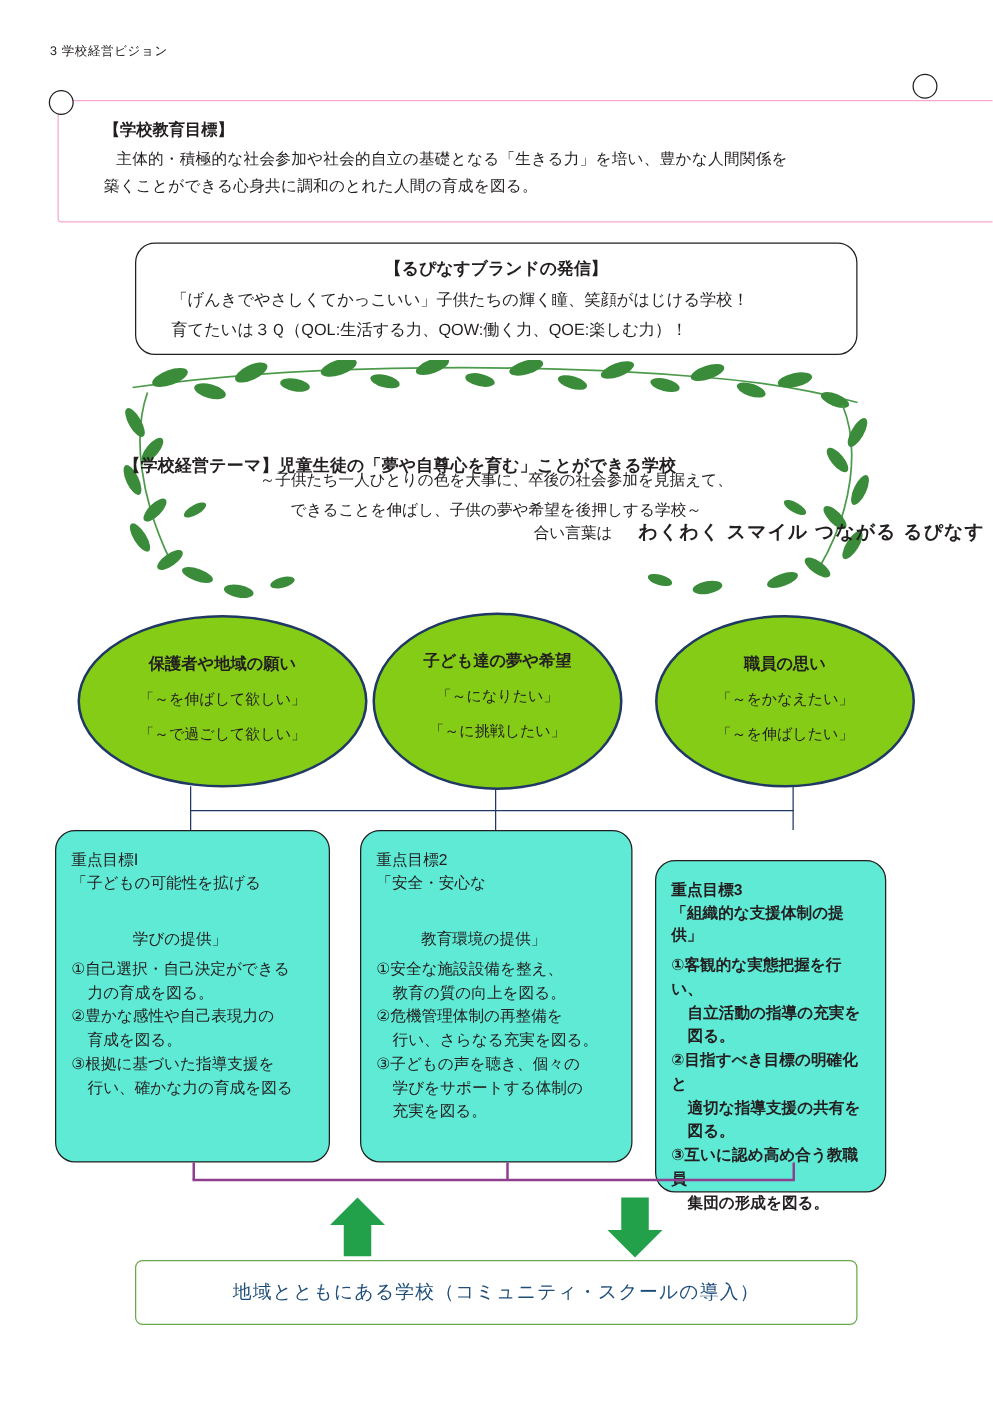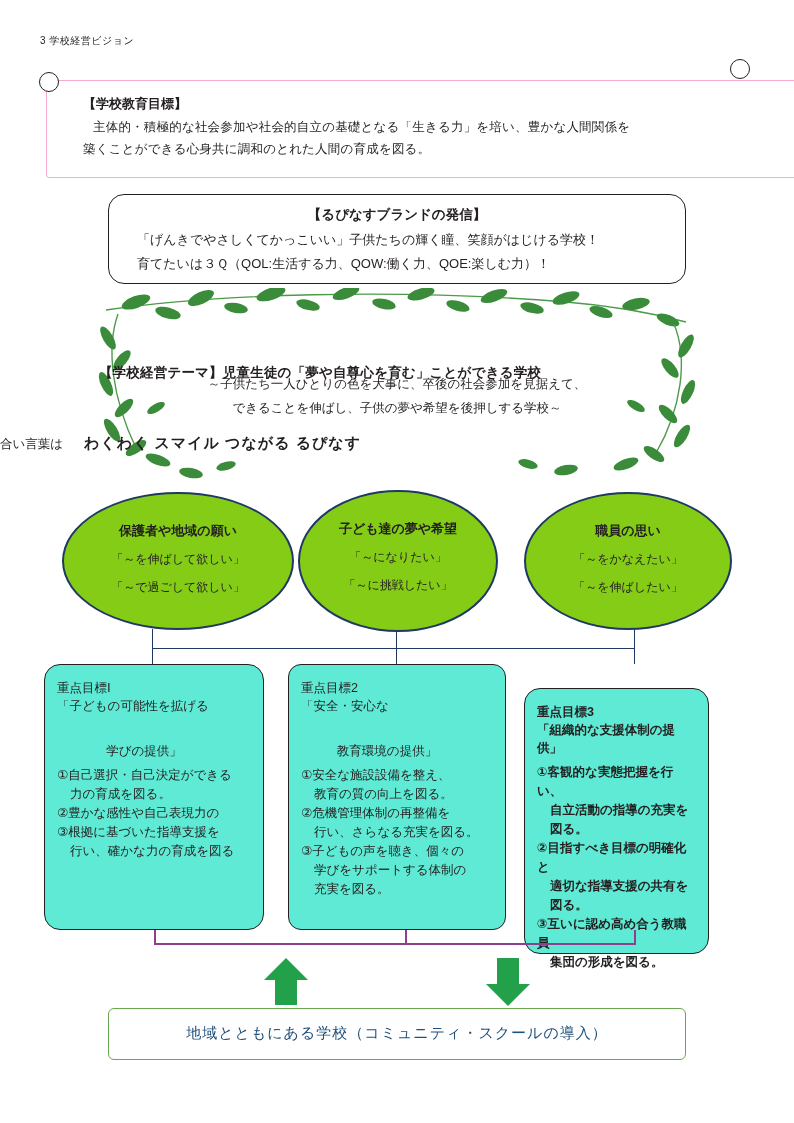--- a/index.html
+++ b/index.html
@@ -54,7 +54,7 @@
   .theme-title{position:absolute;width:640px;top:364px;text-align:center;font-size:13.5px;font-weight:bold;letter-spacing:.2px;}
   .theme-l1{position:absolute;width:794px;top:376px;text-align:center;font-size:12.5px;}
   .theme-l2{position:absolute;width:794px;top:400px;text-align:center;font-size:12.5px;}
-  .theme-l3{position:absolute;width:788px;top:434px;text-align:left;font-size:12.5px;}
+  .theme-l3{position:absolute;width:788px;top:416px;text-align:right;font-size:12.5px;}
   .theme-l3 b{font-size:15px;font-weight:bold;letter-spacing:1px;}
 
   

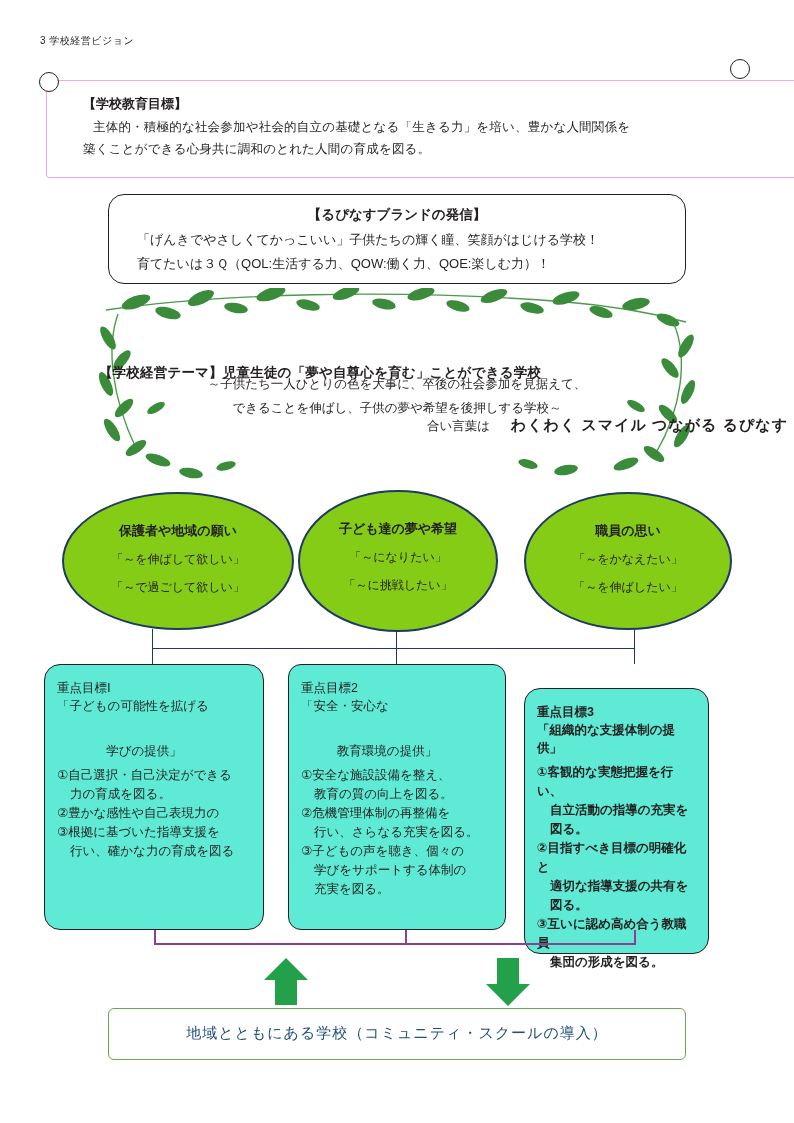--- a/index.html
+++ b/index.html
@@ -77,7 +77,7 @@
     box-sizing:border-box;padding:14px 12px 10px 12px;
   }
   .gb1{left:44px;top:664px;width:220px;height:266px;}
-  .gb2{left:288px;top:664px;width:218px;height:266px;border-radius:13px;}
+  .gb2{left:288px;top:664px;width:218px;height:266px;}
   .gb3{left:524px;top:688px;width:185px;height:266px;font-weight:bold;}
   .gb-head{font-size:12.5px;line-height:18px;}
   .gb-sub{font-size:12.5px;line-height:18px;}

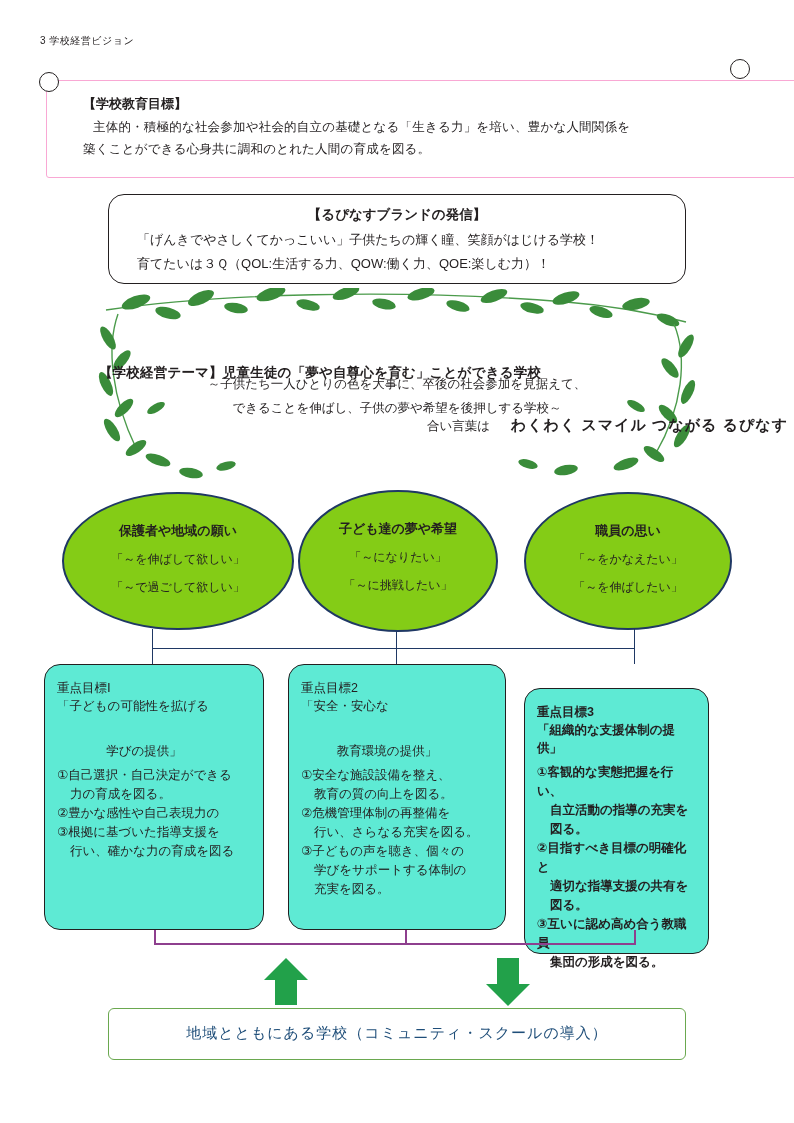--- a/index.html
+++ b/index.html
@@ -219,6 +219,7 @@
       </li>
       <li>
         <span>②豊かな感性や自己表現力の</span>
+        <span class="cont">育成を図る。</span>
       </li>
       <li>
         <span>③根拠に基づいた指導支援を</span>

